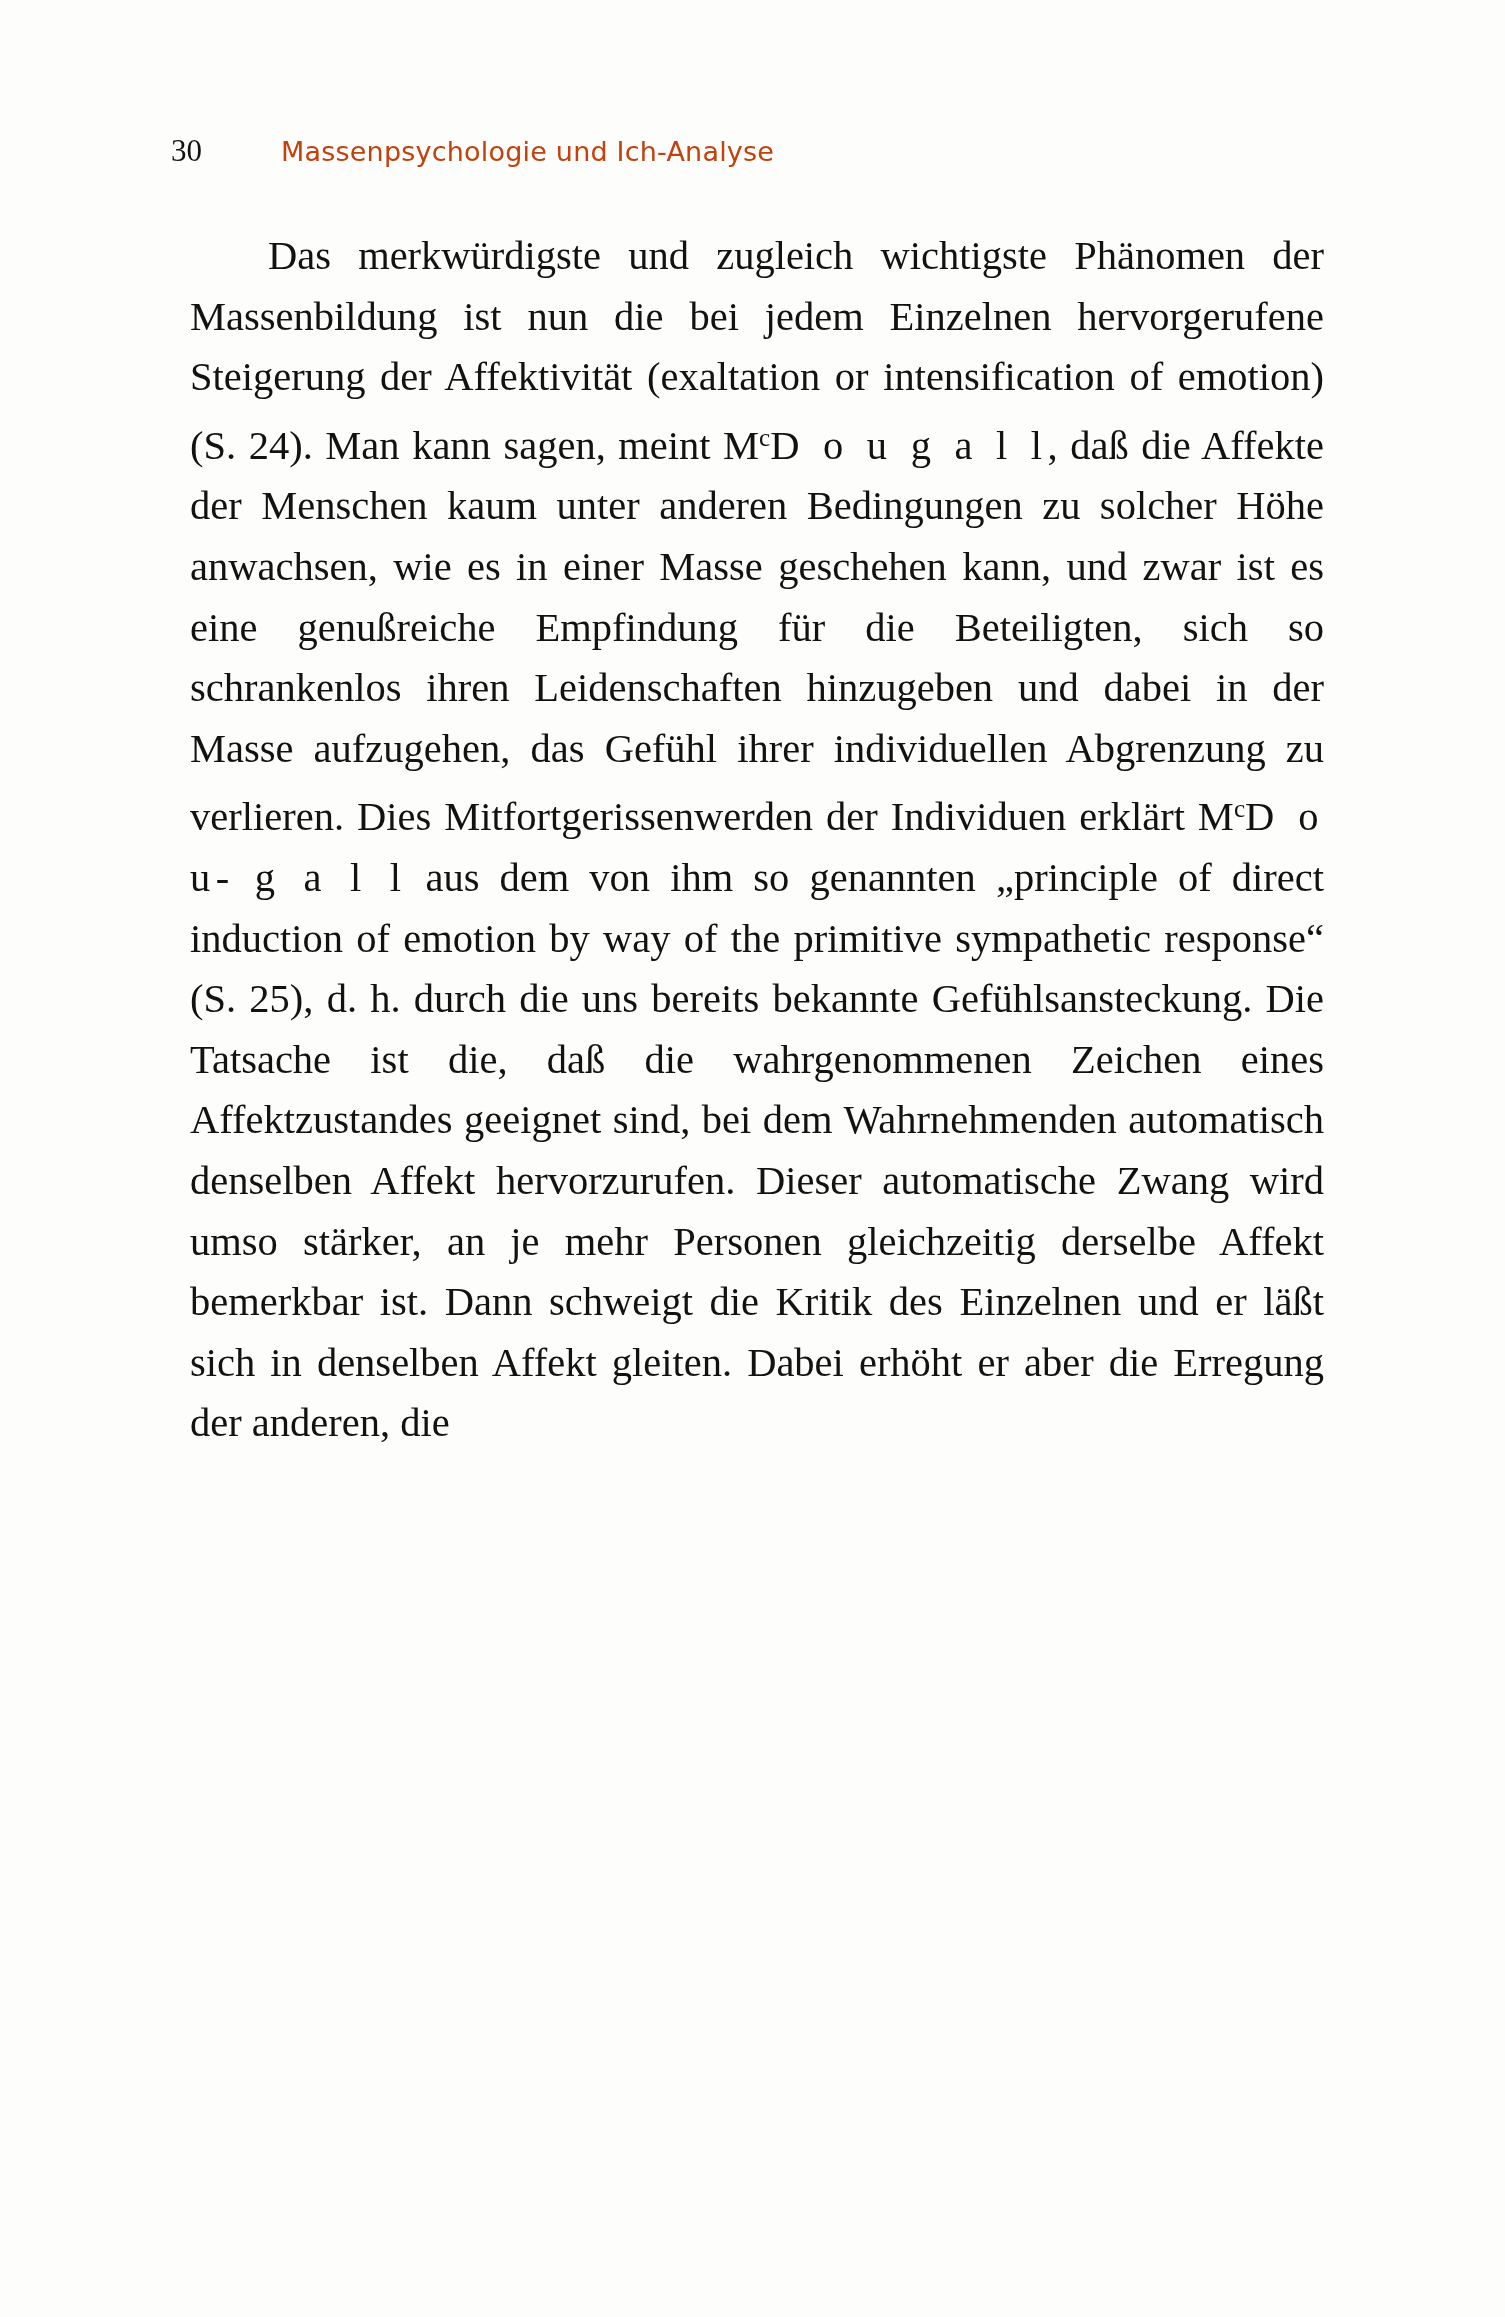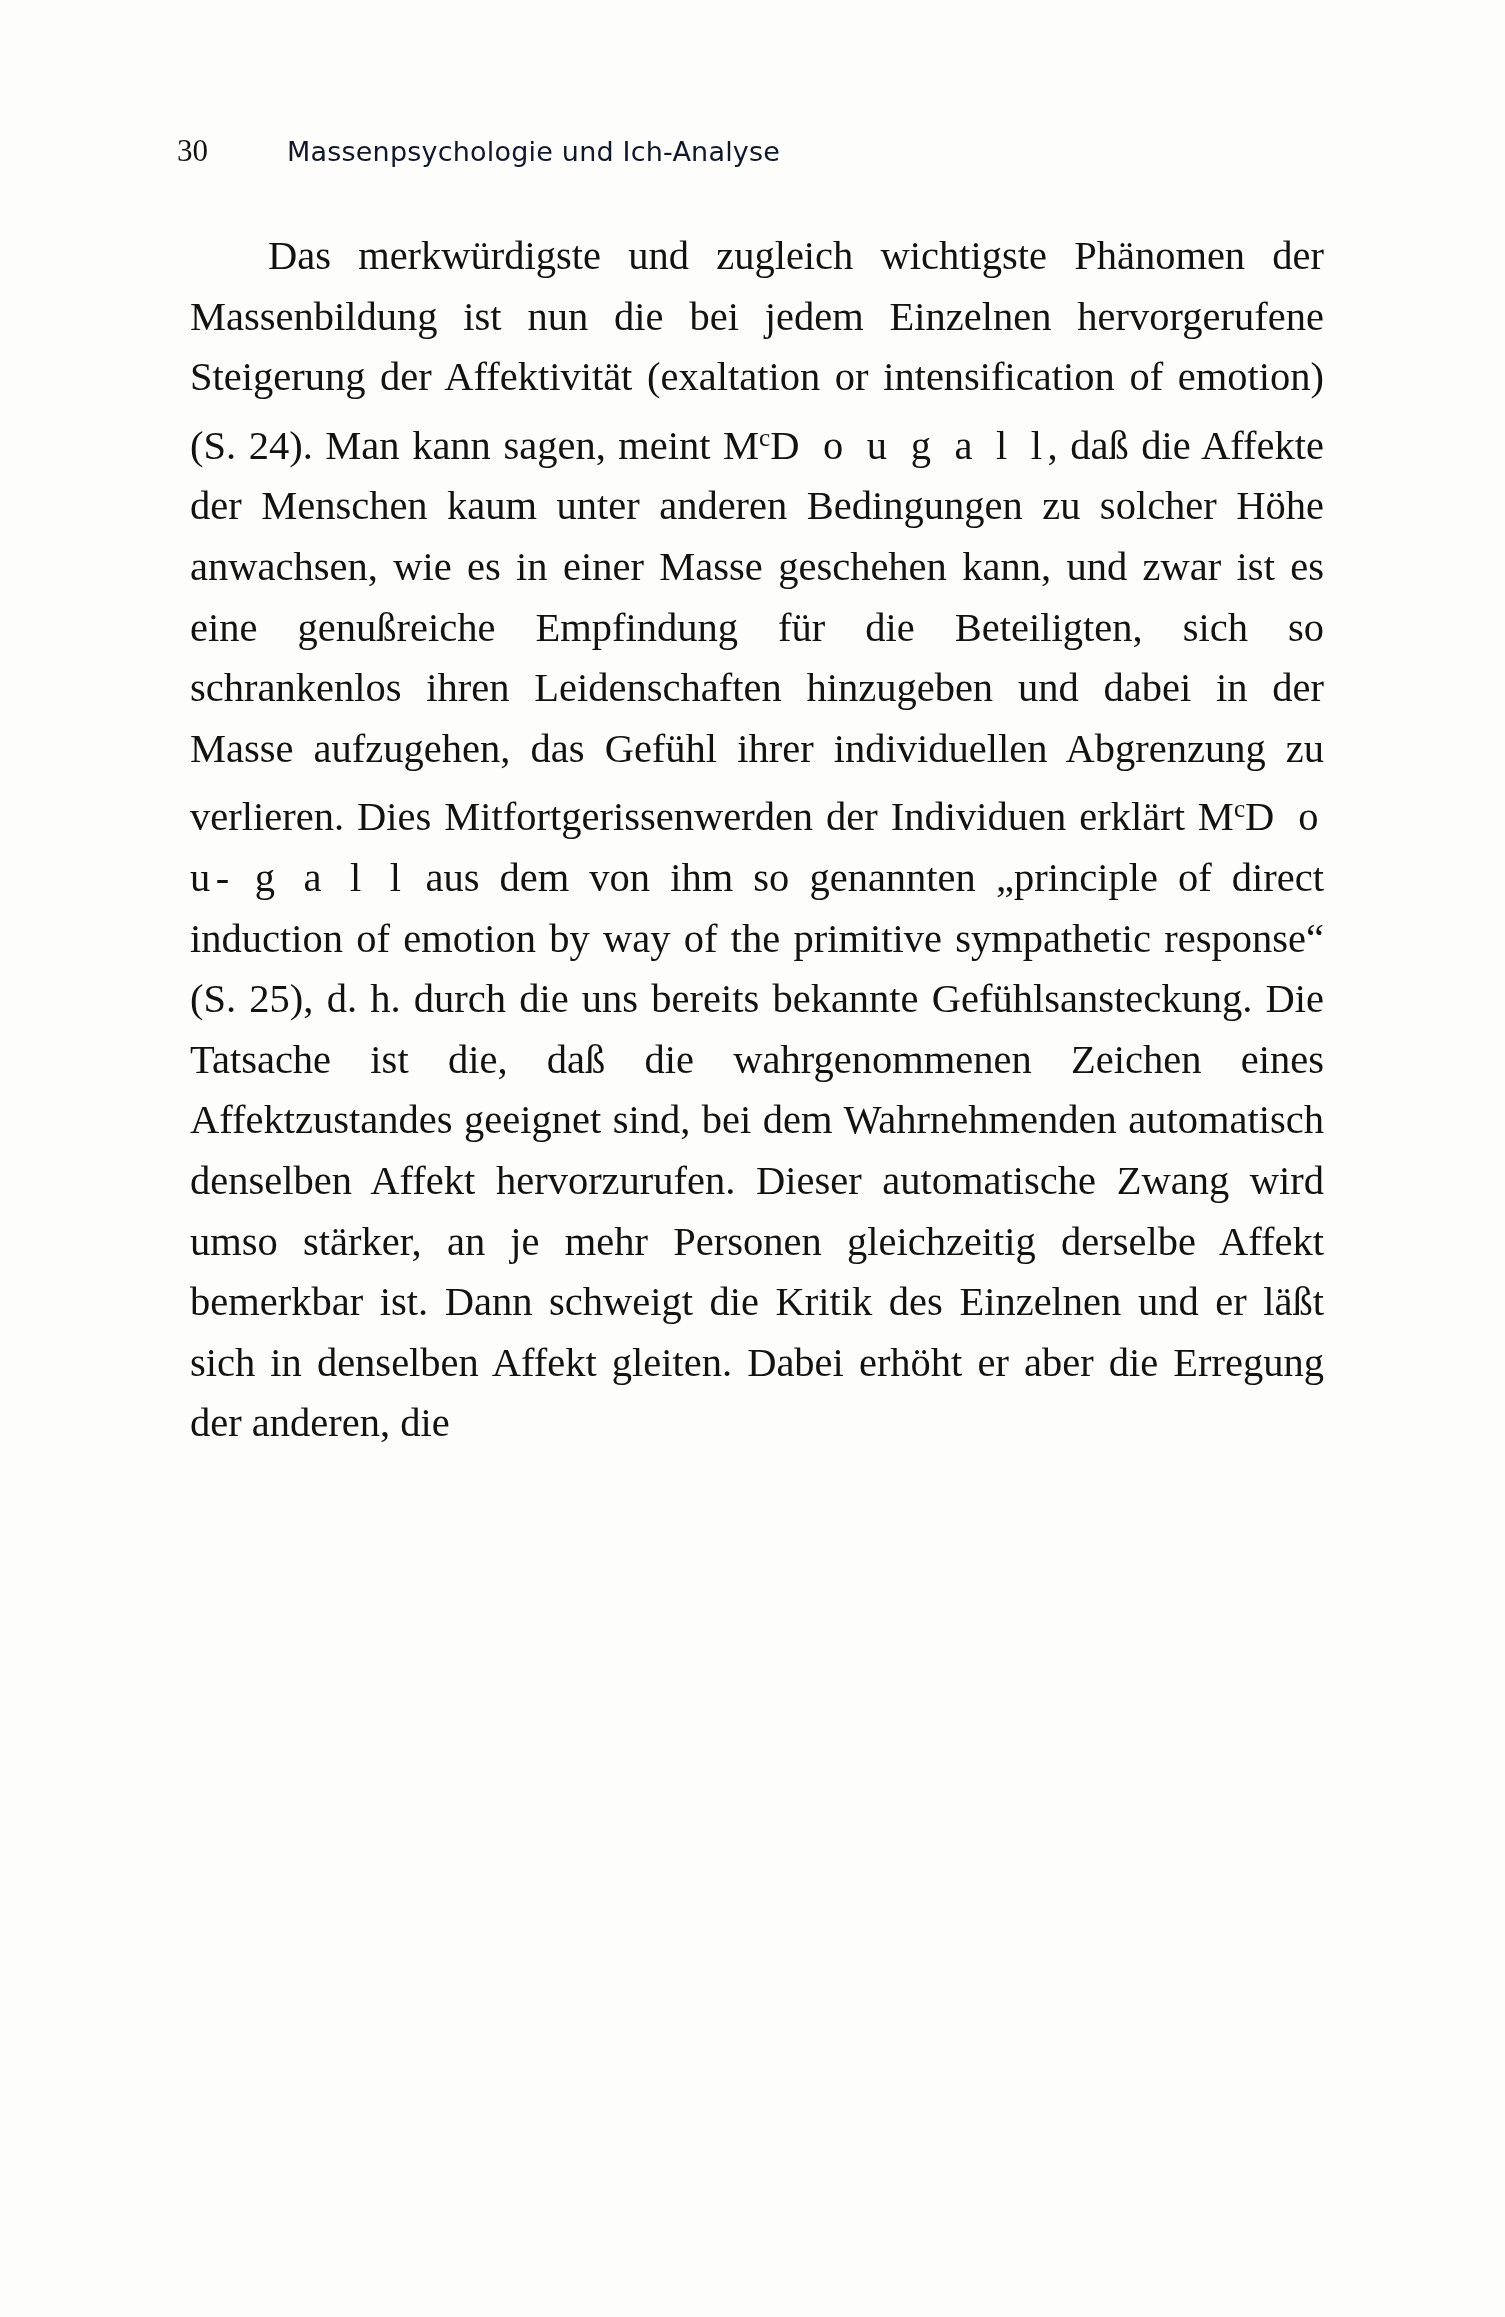--- a/index.html
+++ b/index.html
@@ -25,7 +25,7 @@
   .header {
     position: absolute;
     top: 135px;
-    left: 177px;
+    left: 171px;
     width: 1180px;
     height: 40px;
     display: flex;

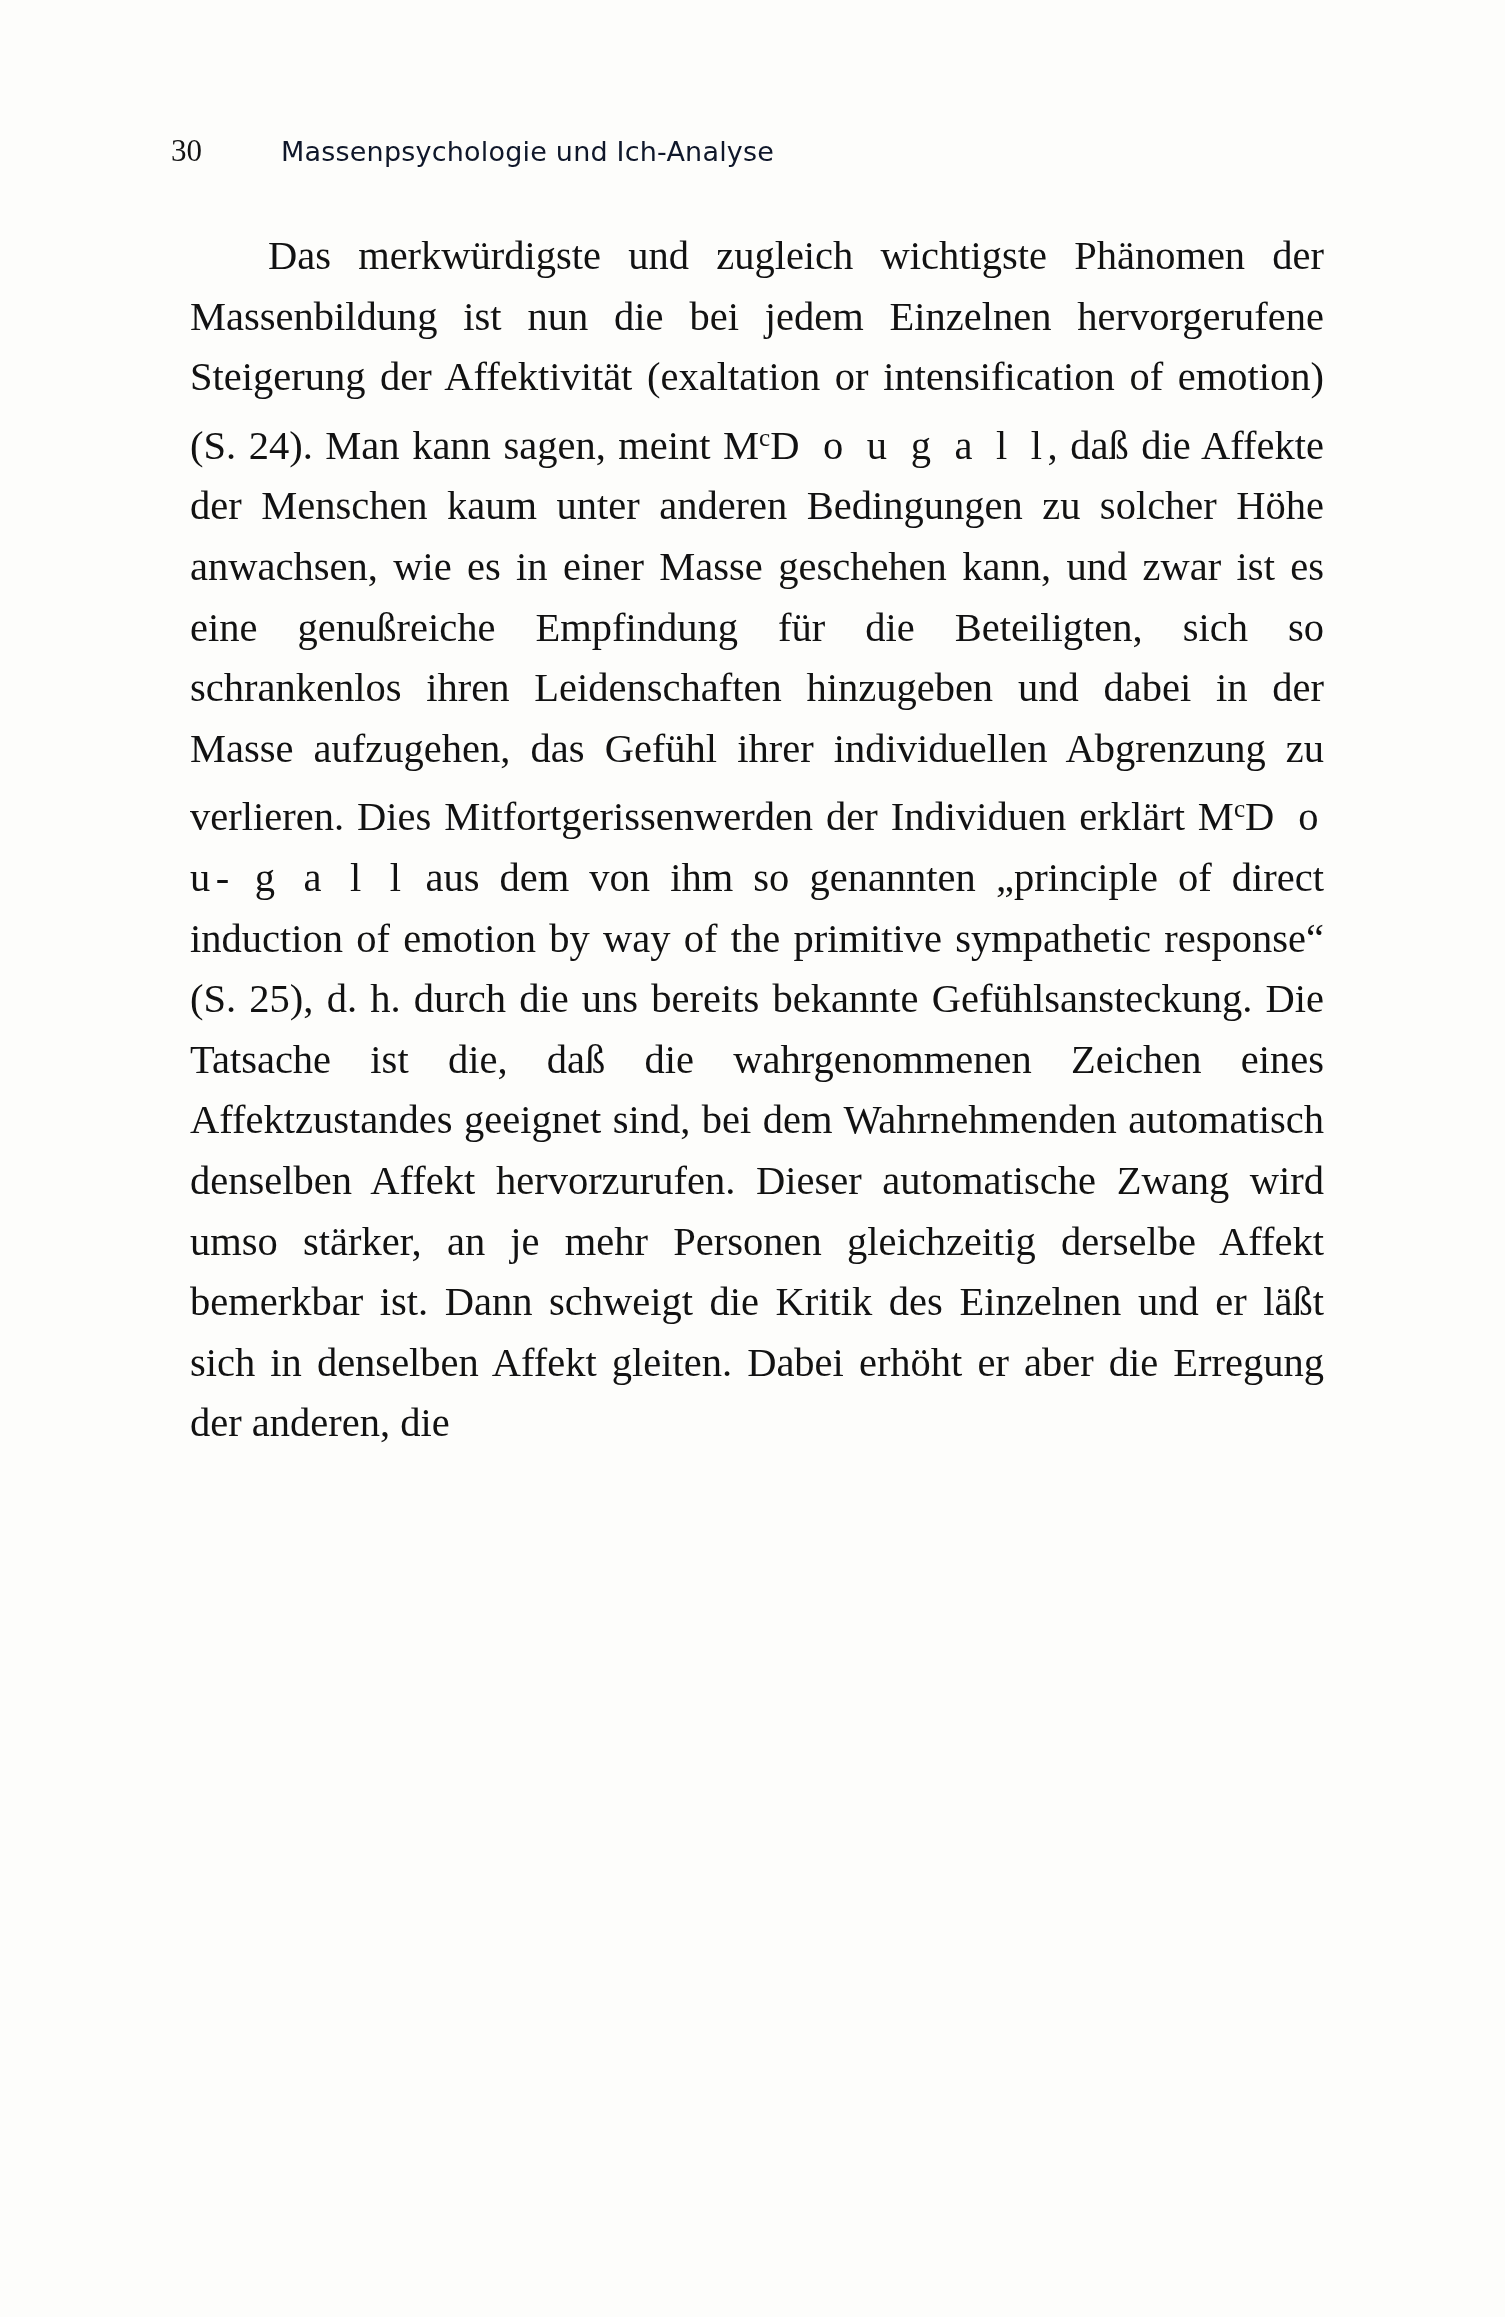--- a/index.html
+++ b/index.html
@@ -43,7 +43,7 @@
     font-family: "DejaVu Sans", sans-serif;
     font-size: 27px;
     letter-spacing: 0.2px;
-    color: #0f172a;
+    color: #c2410c;
     white-space: nowrap;
   }
   .body-text {

